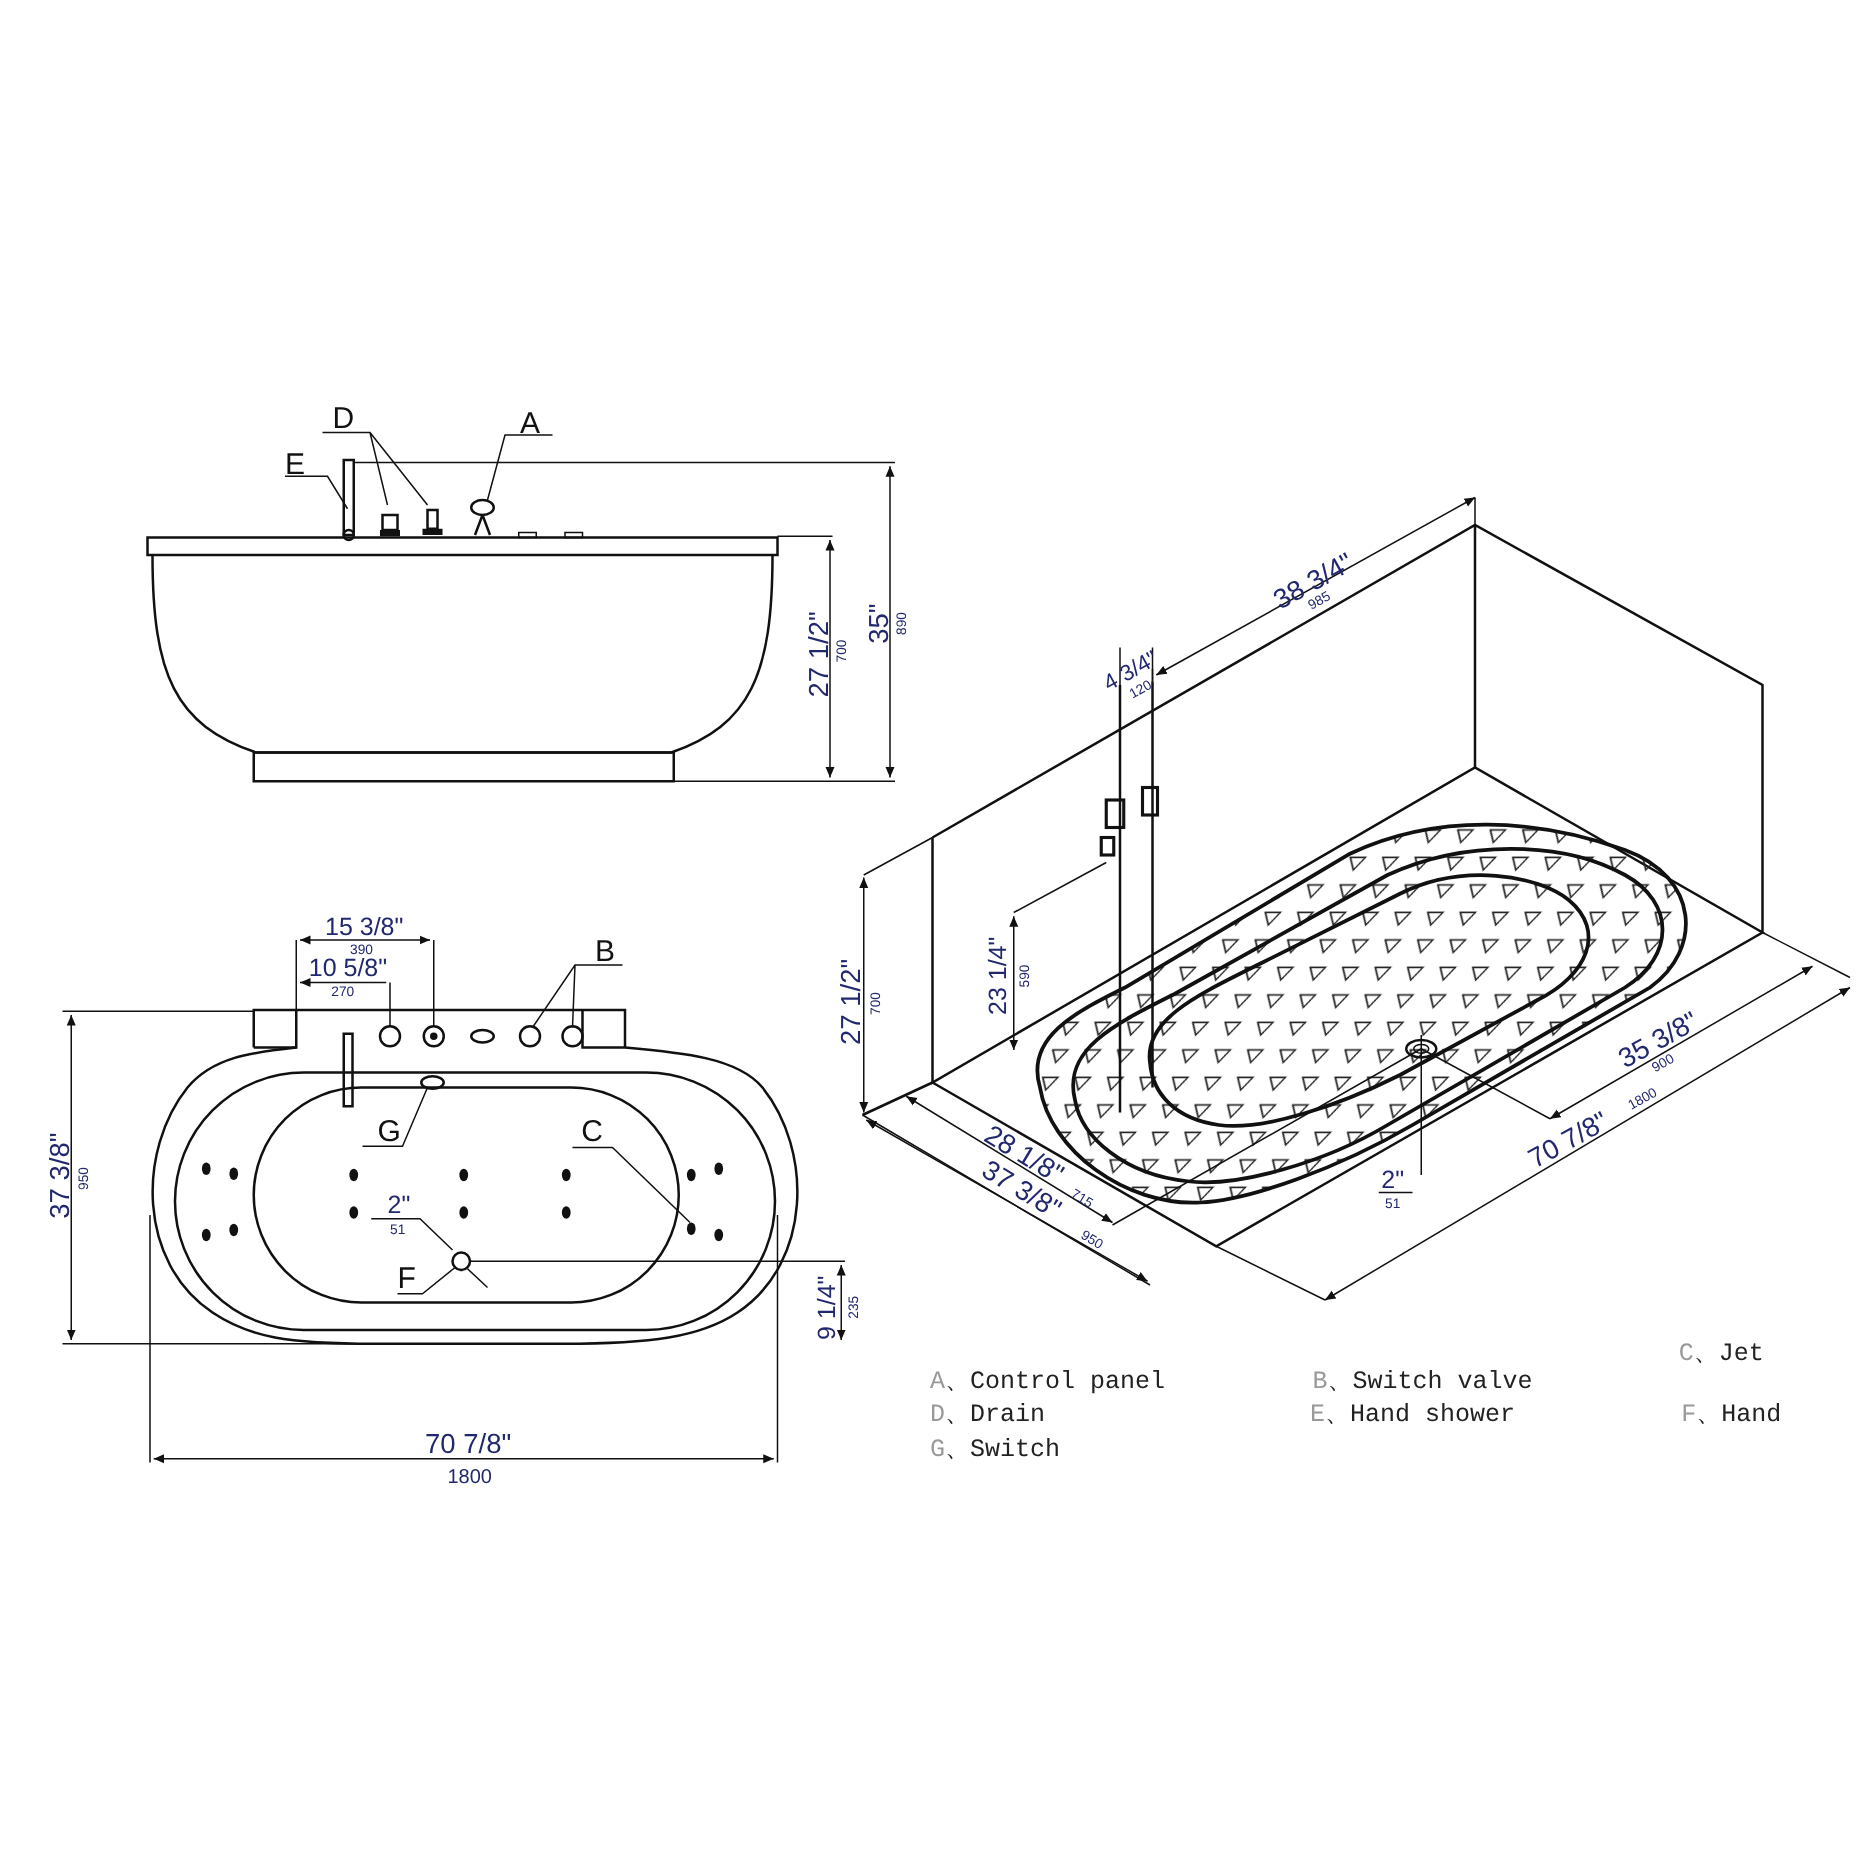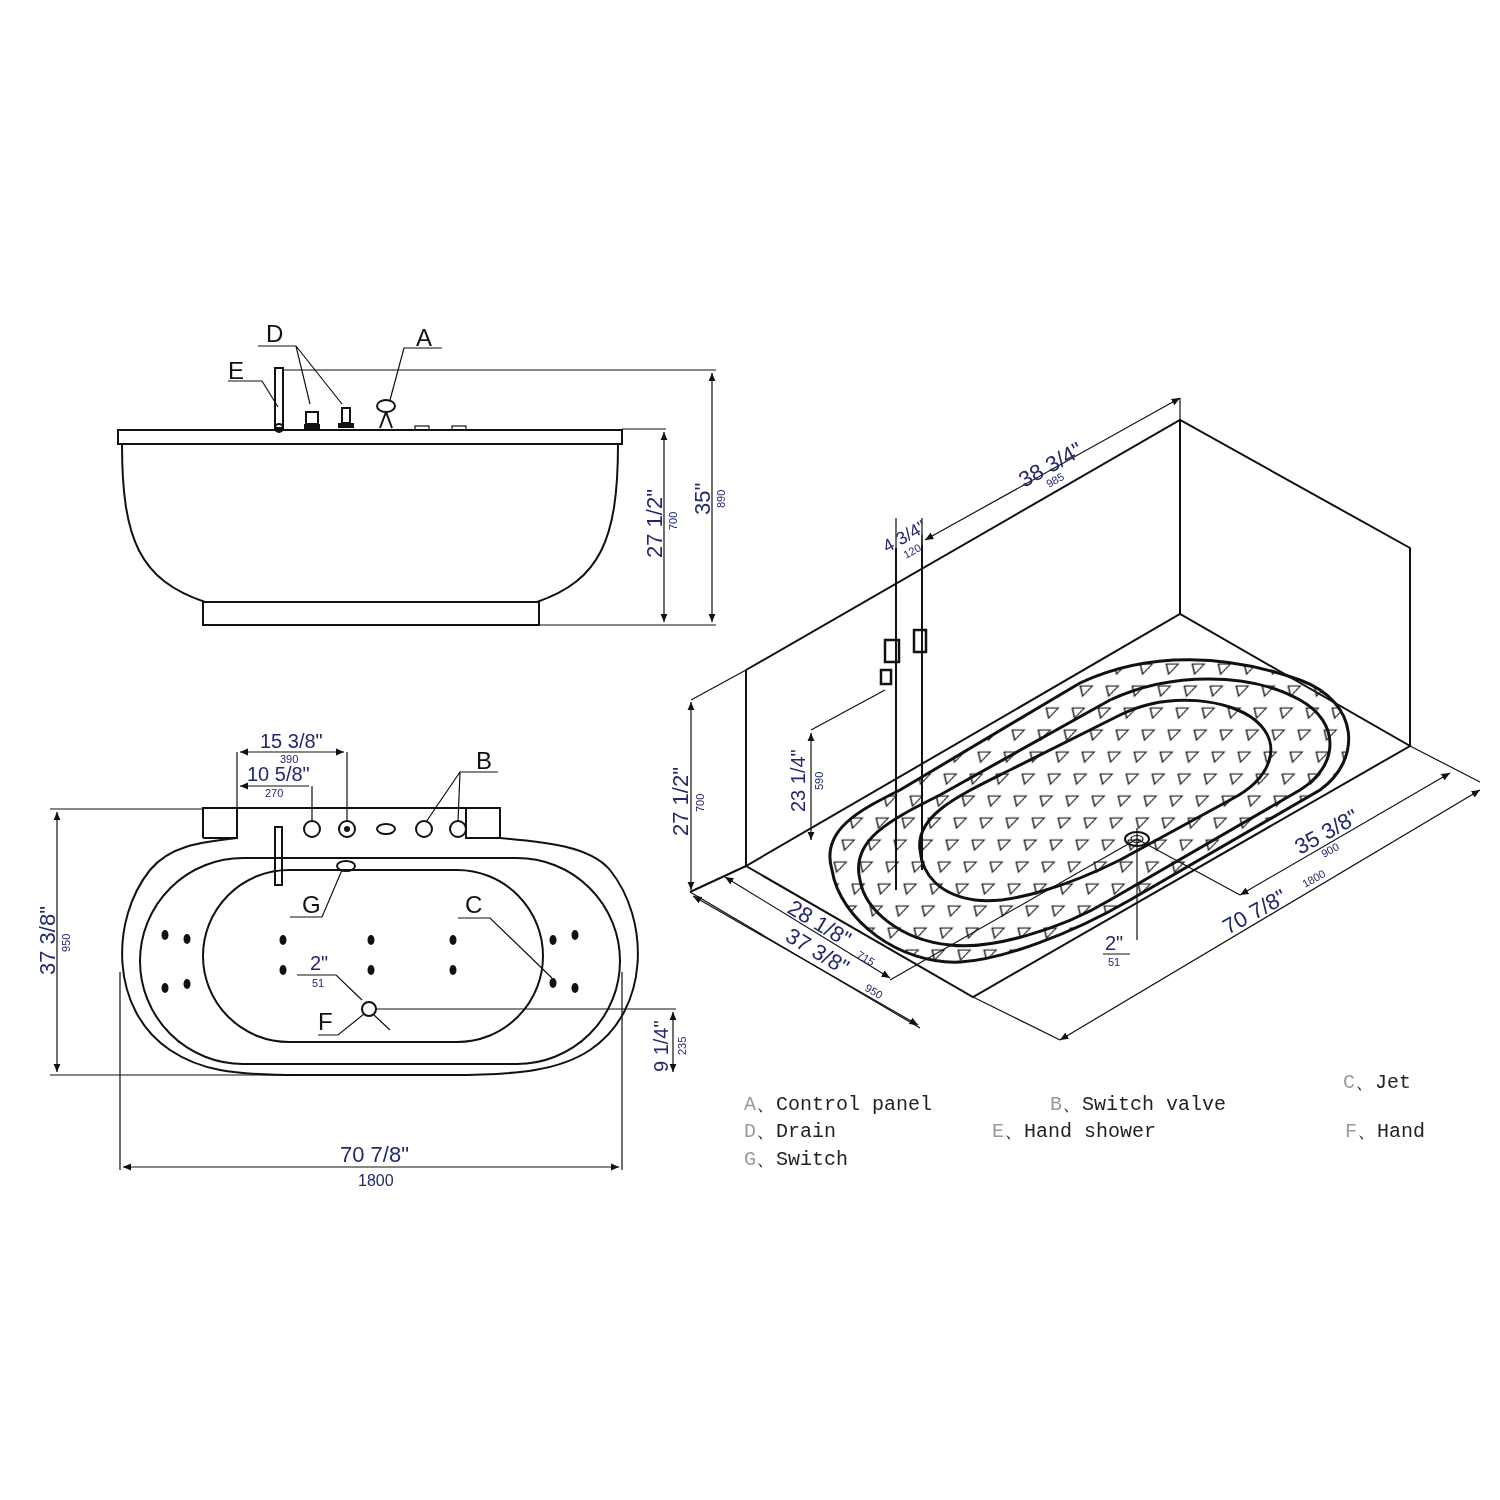--- a/index.html
+++ b/index.html
@@ -209,7 +209,7 @@
   <div class="legend" style="left:744px; top:1117px;">
     <span class="key">D</span><span>、</span><span>Drain</span>
   </div>
-  <div class="legend" style="left:992px; top:1117px;">
+  <div class="legend" style="left:1048px; top:1117px;">
     <span class="key">E</span><span>、</span><span>Hand shower</span>
   </div>
   <div class="legend" style="left:1345px; top:1117px;">

